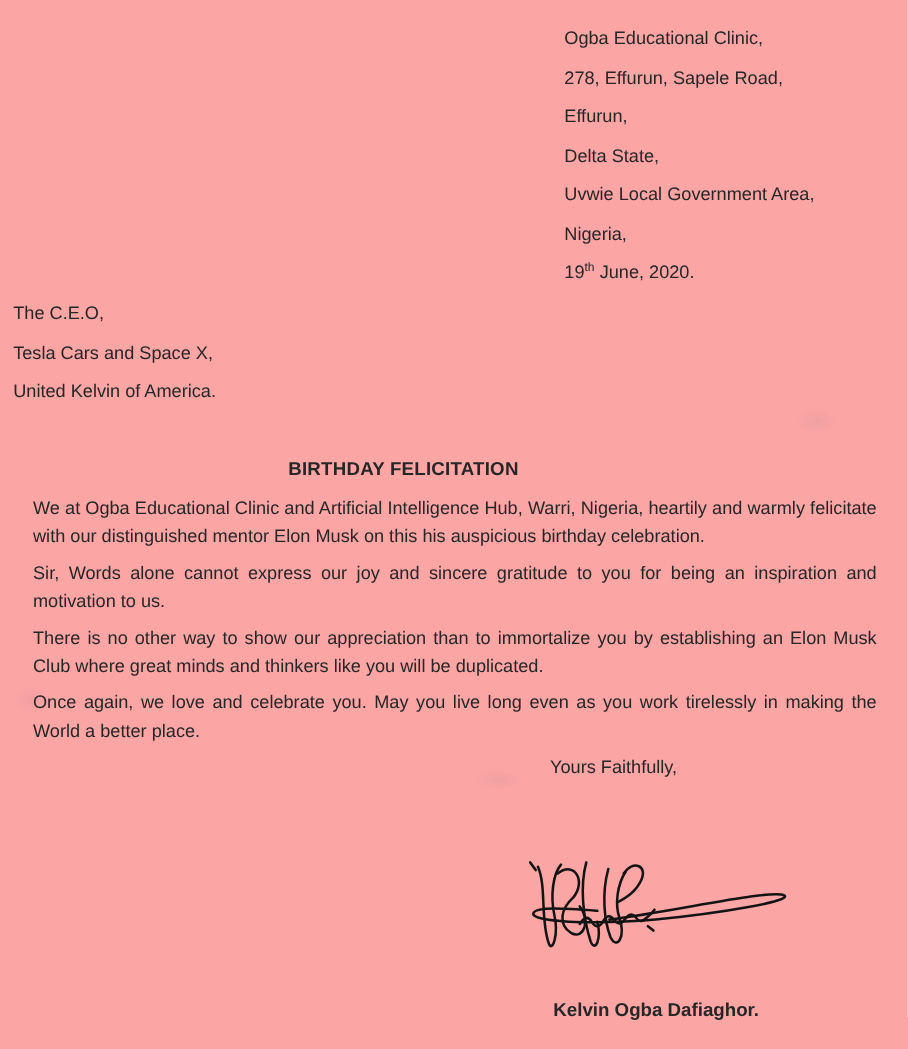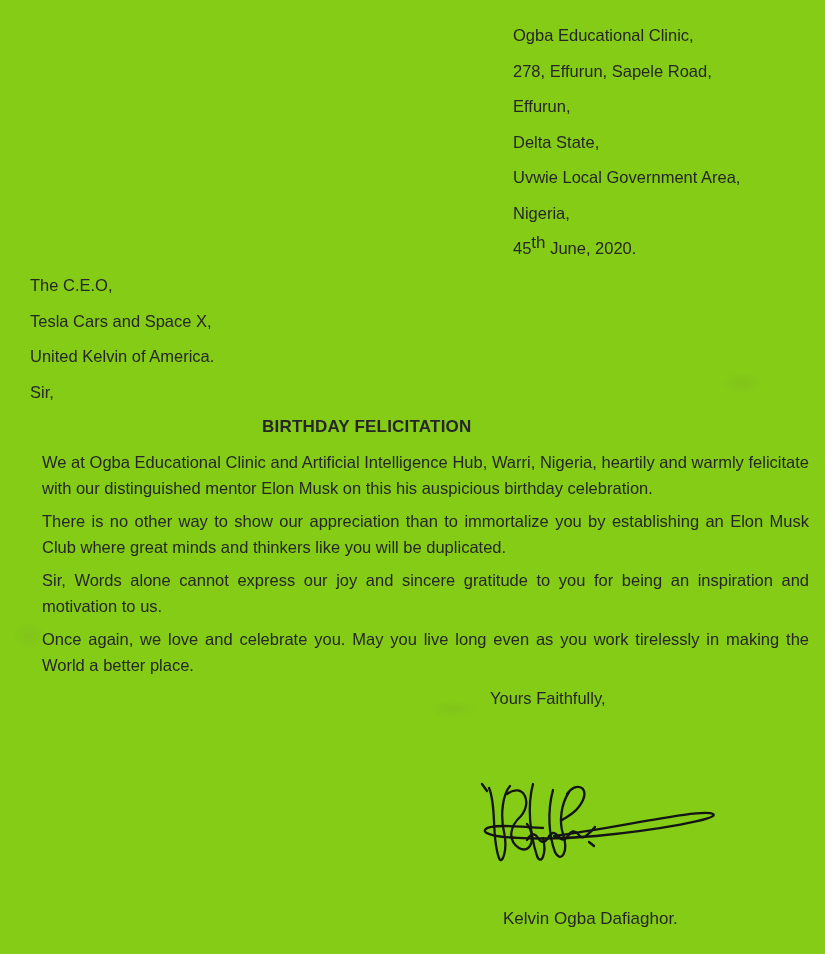--- a/index.html
+++ b/index.html
@@ -18,7 +18,7 @@
     position: relative;
     width: 825px;
     height: 954px;
-    background: #84cc16;
+    background: #fca5a5;
   }
   .sender-block {
     position: absolute;

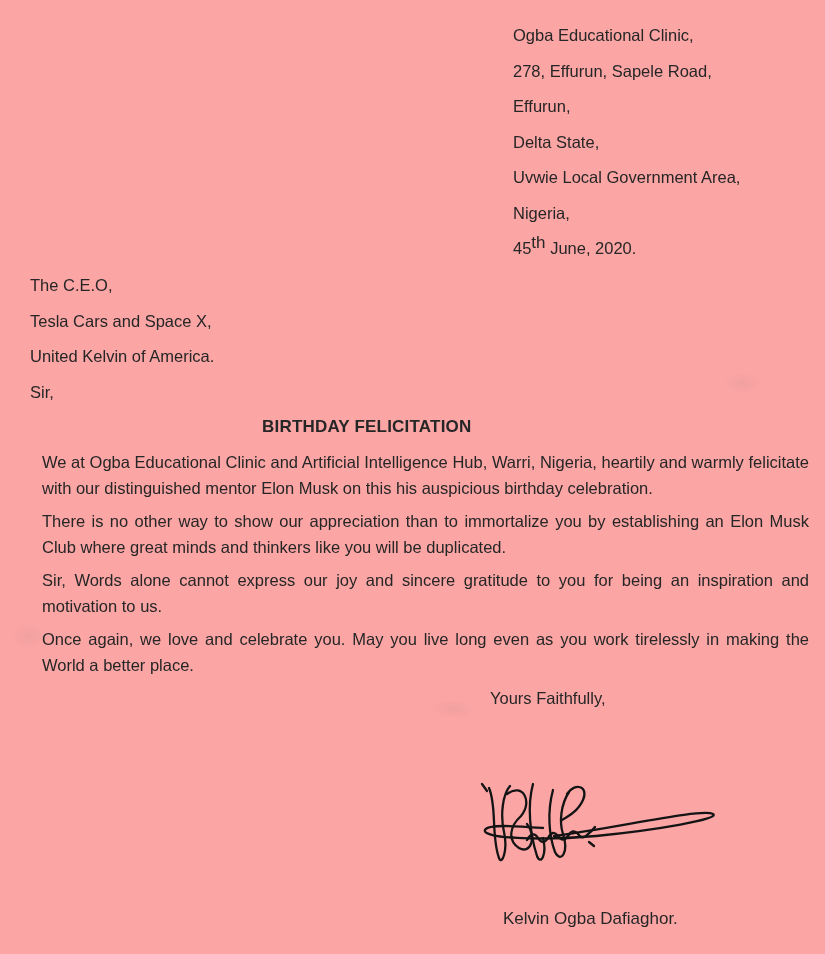--- a/index.html
+++ b/index.html
@@ -112,7 +112,7 @@
     <div>Uvwie Local Government Area,</div>
     <div>Nigeria,</div>
     <div>
-      <span>45</span><sup class="ordinal">th</sup><span> June, 2020.</span>
+      <span>19</span><sup class="ordinal">th</sup><span> June, 2020.</span>
     </div>
   </div>
 

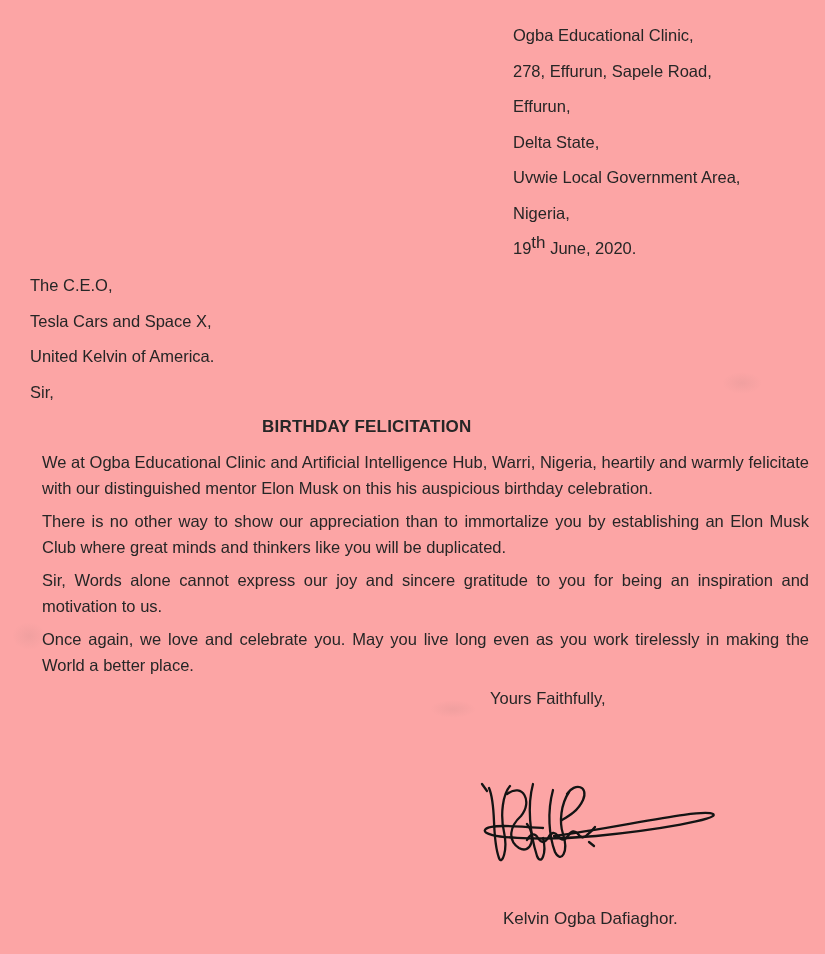--- a/index.html
+++ b/index.html
@@ -60,7 +60,7 @@
     margin: 0 0 7px 0;
   }
   sup.ordinal {
-    font-size: 17px;
+    font-size: 11px;
     vertical-align: super;
     line-height: 0;
   }

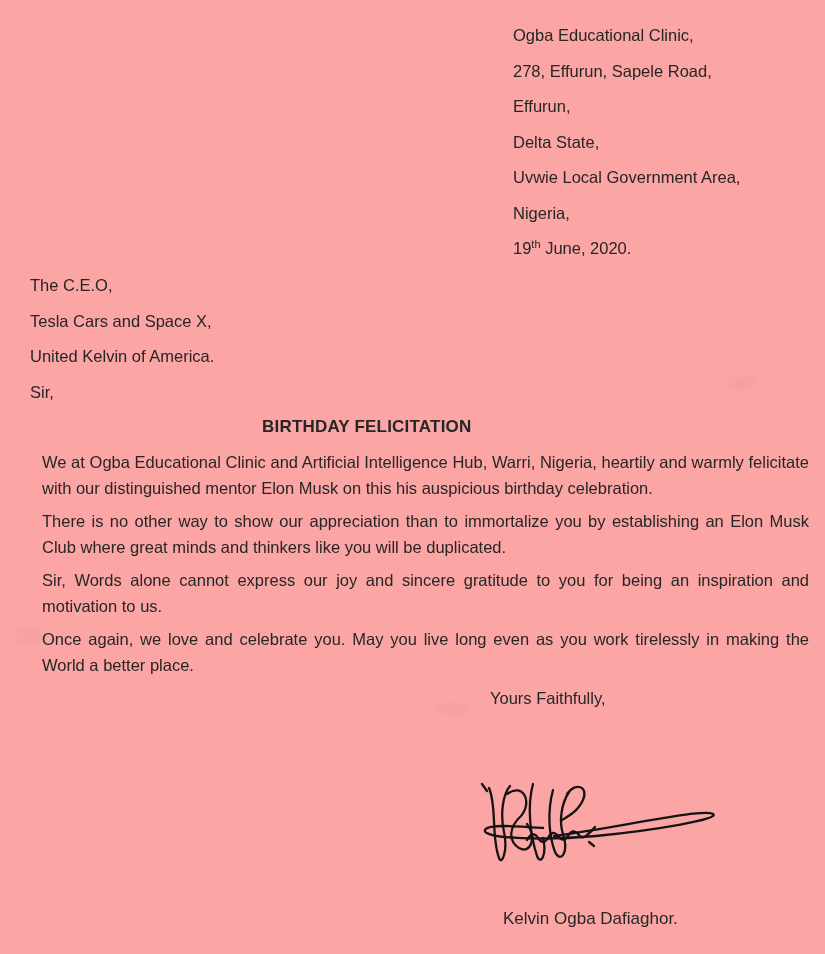--- a/index.html
+++ b/index.html
@@ -30,7 +30,7 @@
   }
   .recipient-block {
     position: absolute;
-    left: 30px;
+    left: 12px;
     top: 268px;
     font-size: 16.5px;
     line-height: 35.5px;

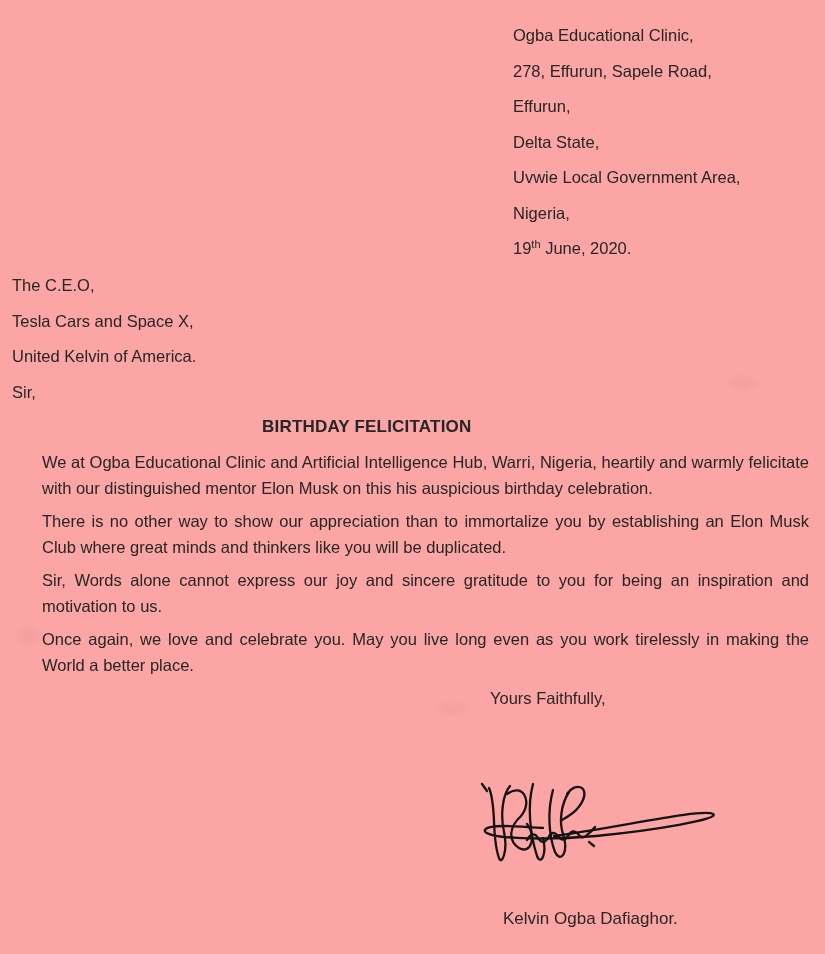--- a/index.html
+++ b/index.html
@@ -120,7 +120,6 @@
     <div>The C.E.O,</div>
     <div>Tesla Cars and Space X,</div>
     <div>United Kelvin of America.</div>
-    <div>Sir,</div>
   </div>
 
   <div class="letter-title">BIRTHDAY FELICITATION</div>

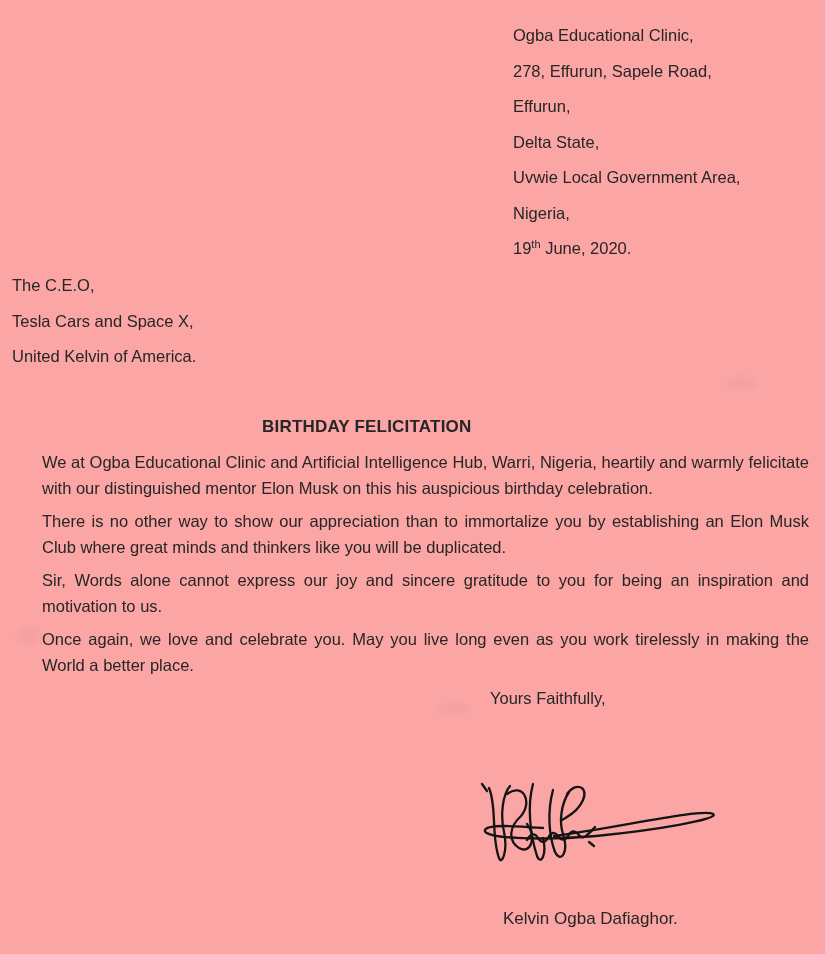--- a/index.html
+++ b/index.html
@@ -54,7 +54,6 @@
     font-size: 16.5px;
     line-height: 26px;
     text-align: justify;
-    margin-left: 12px;
   }
   .body-block p {
     margin: 0 0 7px 0;

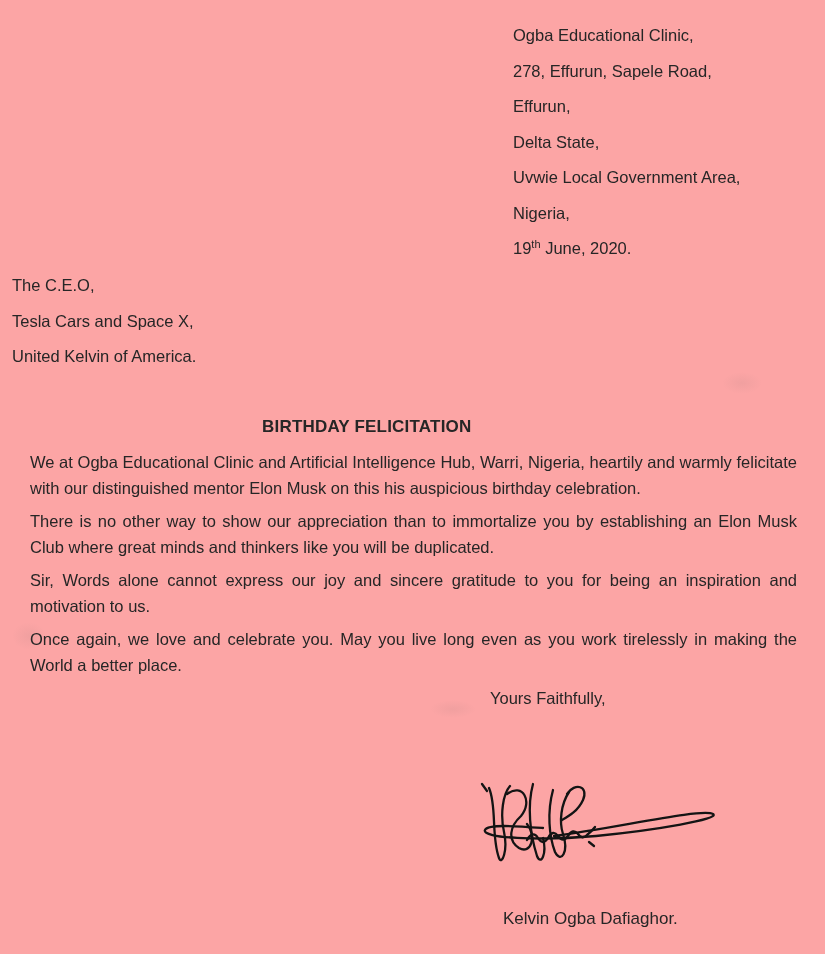--- a/index.html
+++ b/index.html
@@ -125,8 +125,8 @@
 
   <div class="body-block">
     <p>We at Ogba Educational Clinic and Artificial Intelligence Hub, Warri, Nigeria, heartily and warmly felicitate with our distinguished mentor Elon Musk on this his auspicious birthday celebration.</p>
+    <p>Sir, Words alone cannot express our joy and sincere gratitude to you for being an inspiration and motivation to us.</p>
     <p>There is no other way to show our appreciation than to immortalize you by establishing an Elon Musk Club where great minds and thinkers like you will be duplicated.</p>
-    <p>Sir, Words alone cannot express our joy and sincere gratitude to you for being an inspiration and motivation to us.</p>
     <p>Once again, we love and celebrate you. May you live long even as you work tirelessly in making the World a better place.</p>
   </div>
 

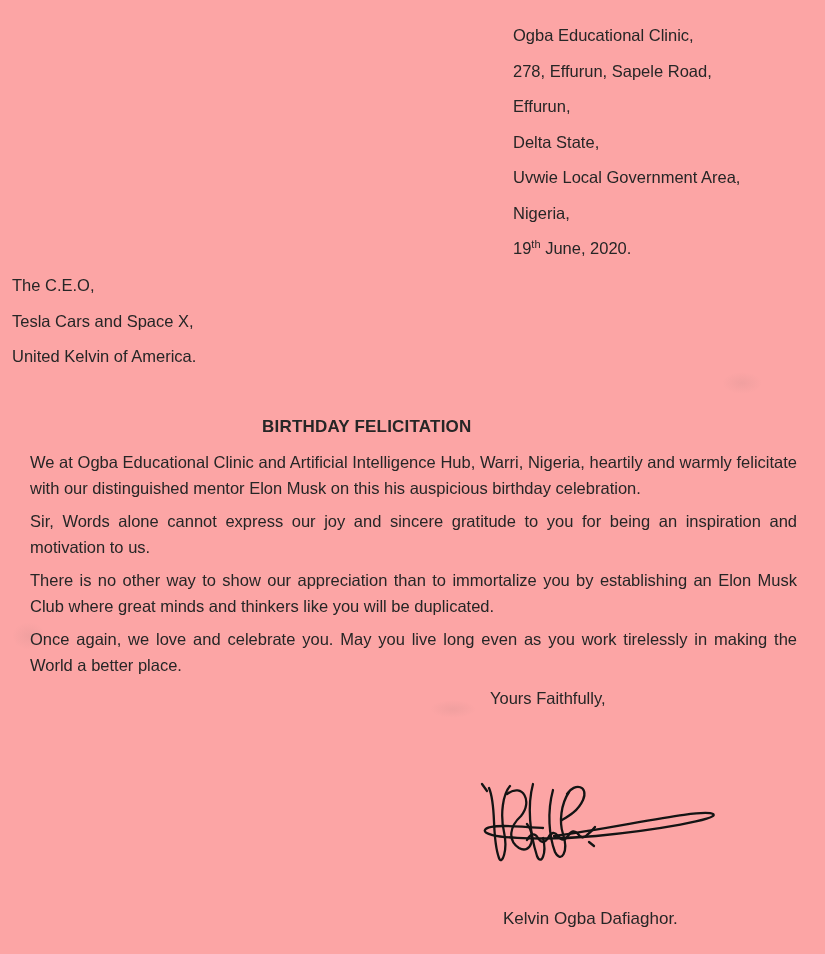--- a/index.html
+++ b/index.html
@@ -65,7 +65,7 @@
   }
   .valediction {
     position: absolute;
-    left: 490px;
+    left: 500px;
     top: 685px;
     font-size: 16.5px;
     line-height: 26px;

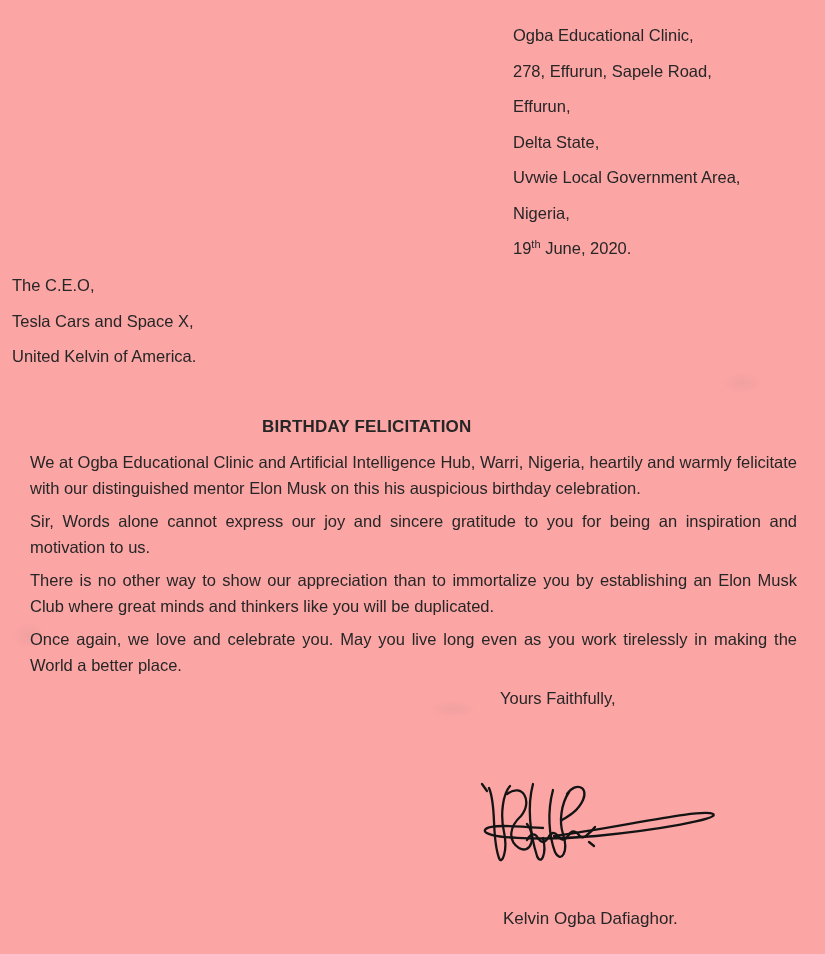--- a/index.html
+++ b/index.html
@@ -90,6 +90,7 @@
     font-size: 17px;
     line-height: 26px;
     white-space: nowrap;
+    font-weight: bold;
   }
   .smudge {
     position: absolute;

